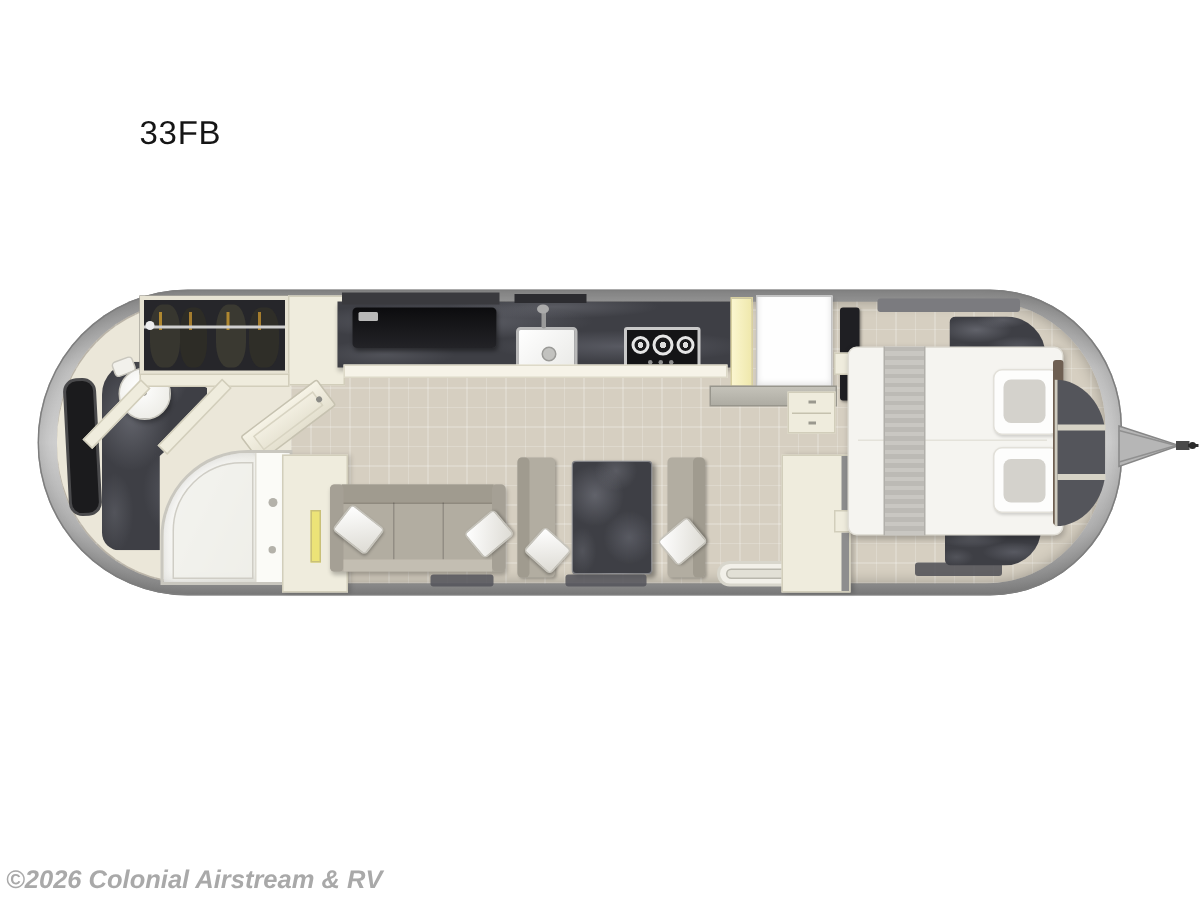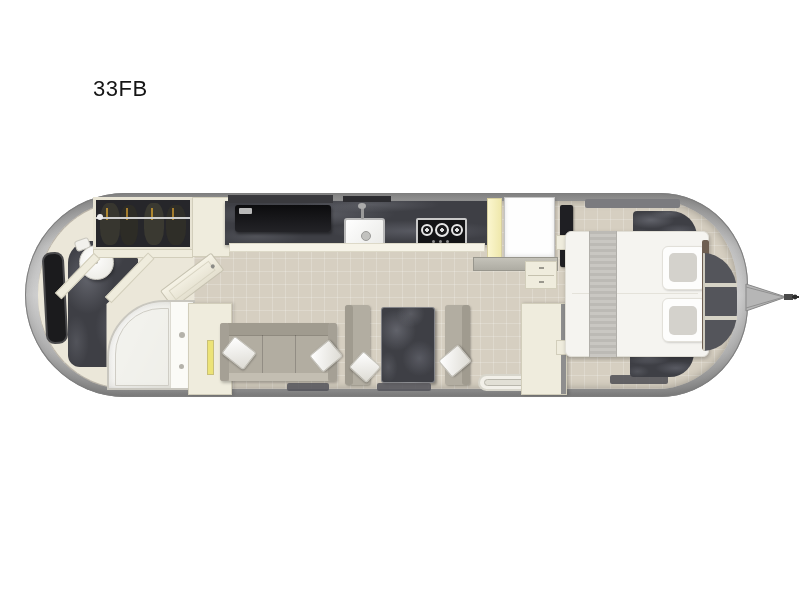--- a/index.html
+++ b/index.html
@@ -196,6 +196,7 @@
     <circle cx="51" cy="20" r="2.4" fill="#2b2b2b"></circle>
   </svg>
 
+  <div class="watermark">©2026 Colonial Airstream &amp; RV</div>
 </div>
 
 </body></html>

